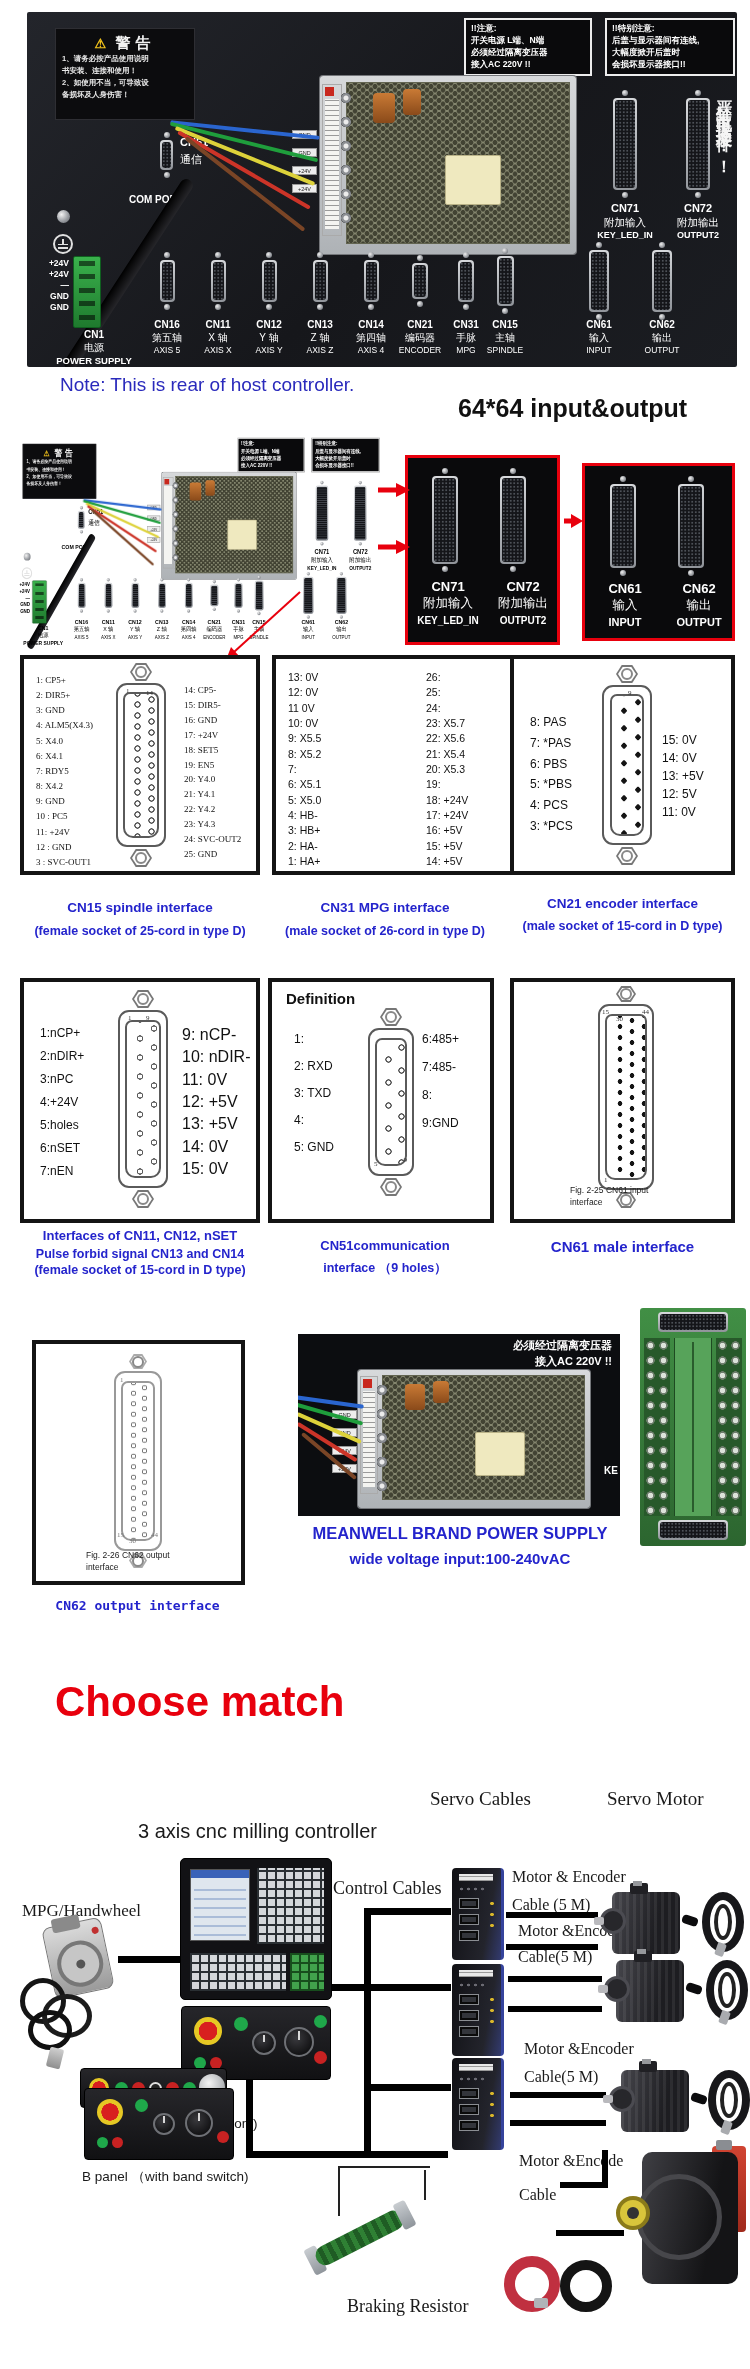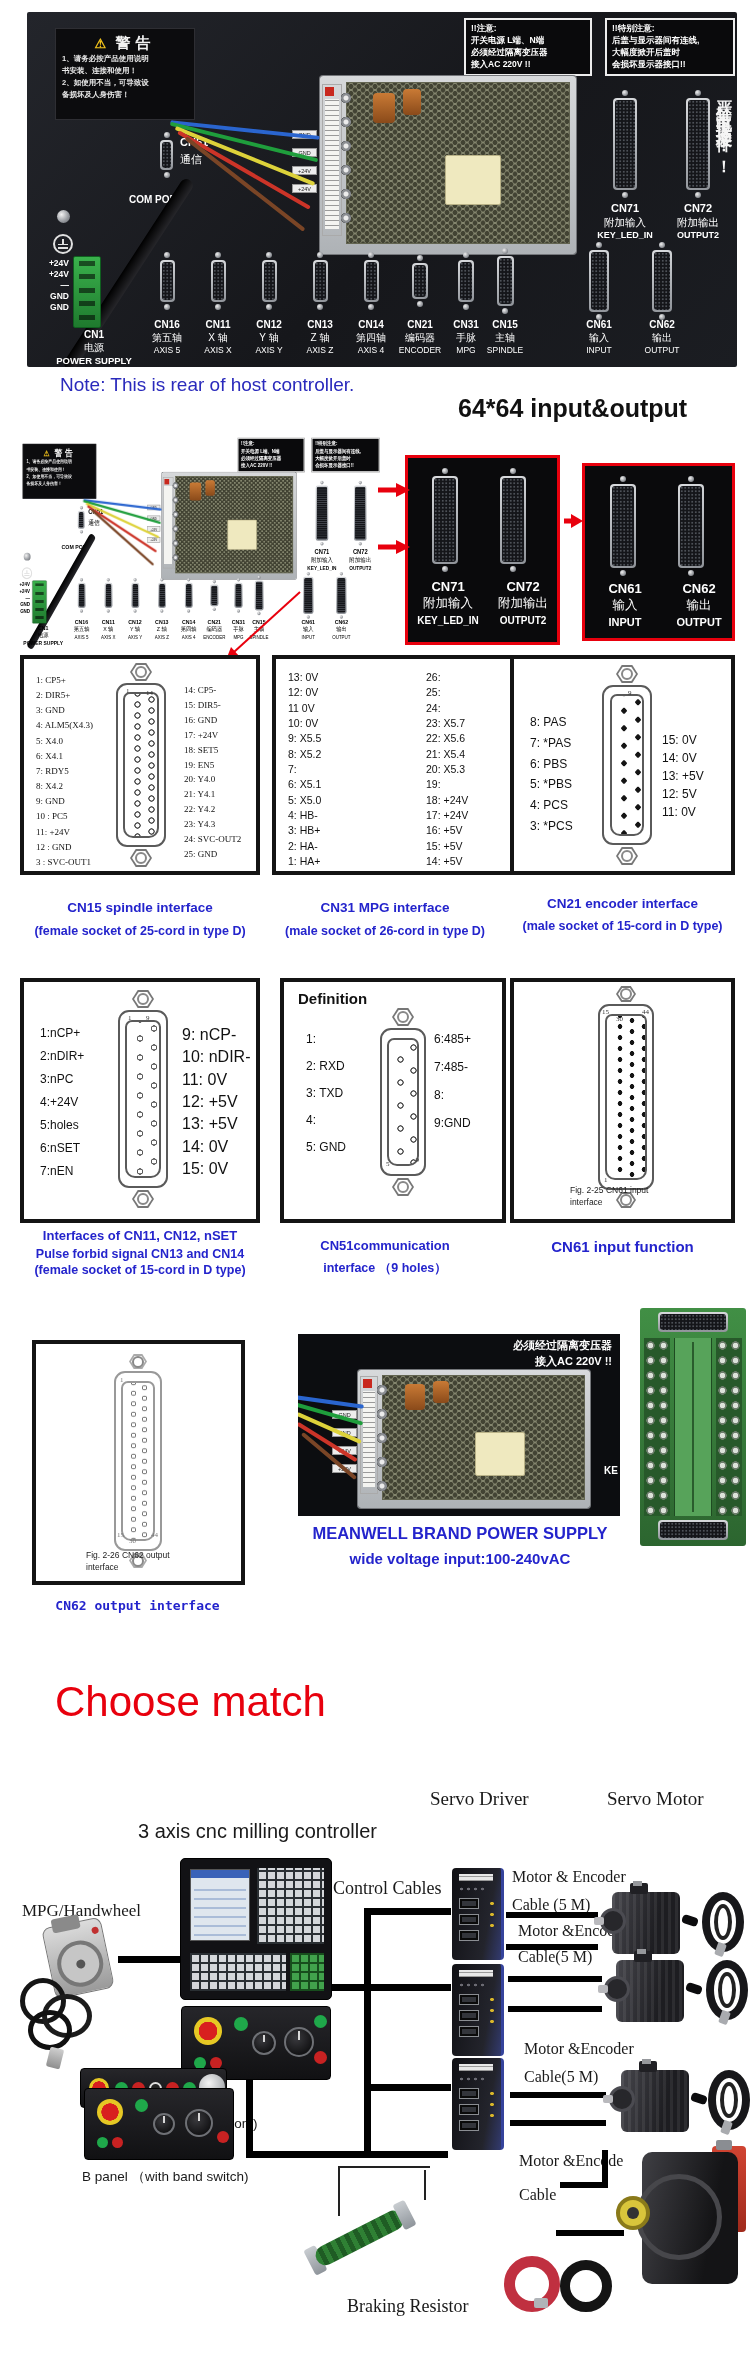--- a/index.html
+++ b/index.html
@@ -904,7 +904,7 @@
       </div>
   </div>
 
-  <div class="pbox" style="left:280px;top:978px;width:226px;height:245px">
+  <div class="pbox" style="left:268px;top:978px;width:226px;height:245px">
     <div class="abs" style="left:14px;top:8px;font-size:15px;font-weight:700;color:#111">Definition</div>
     <div class="plist" style="left:22px;top:50px;height:122px;font-size:12px">
 

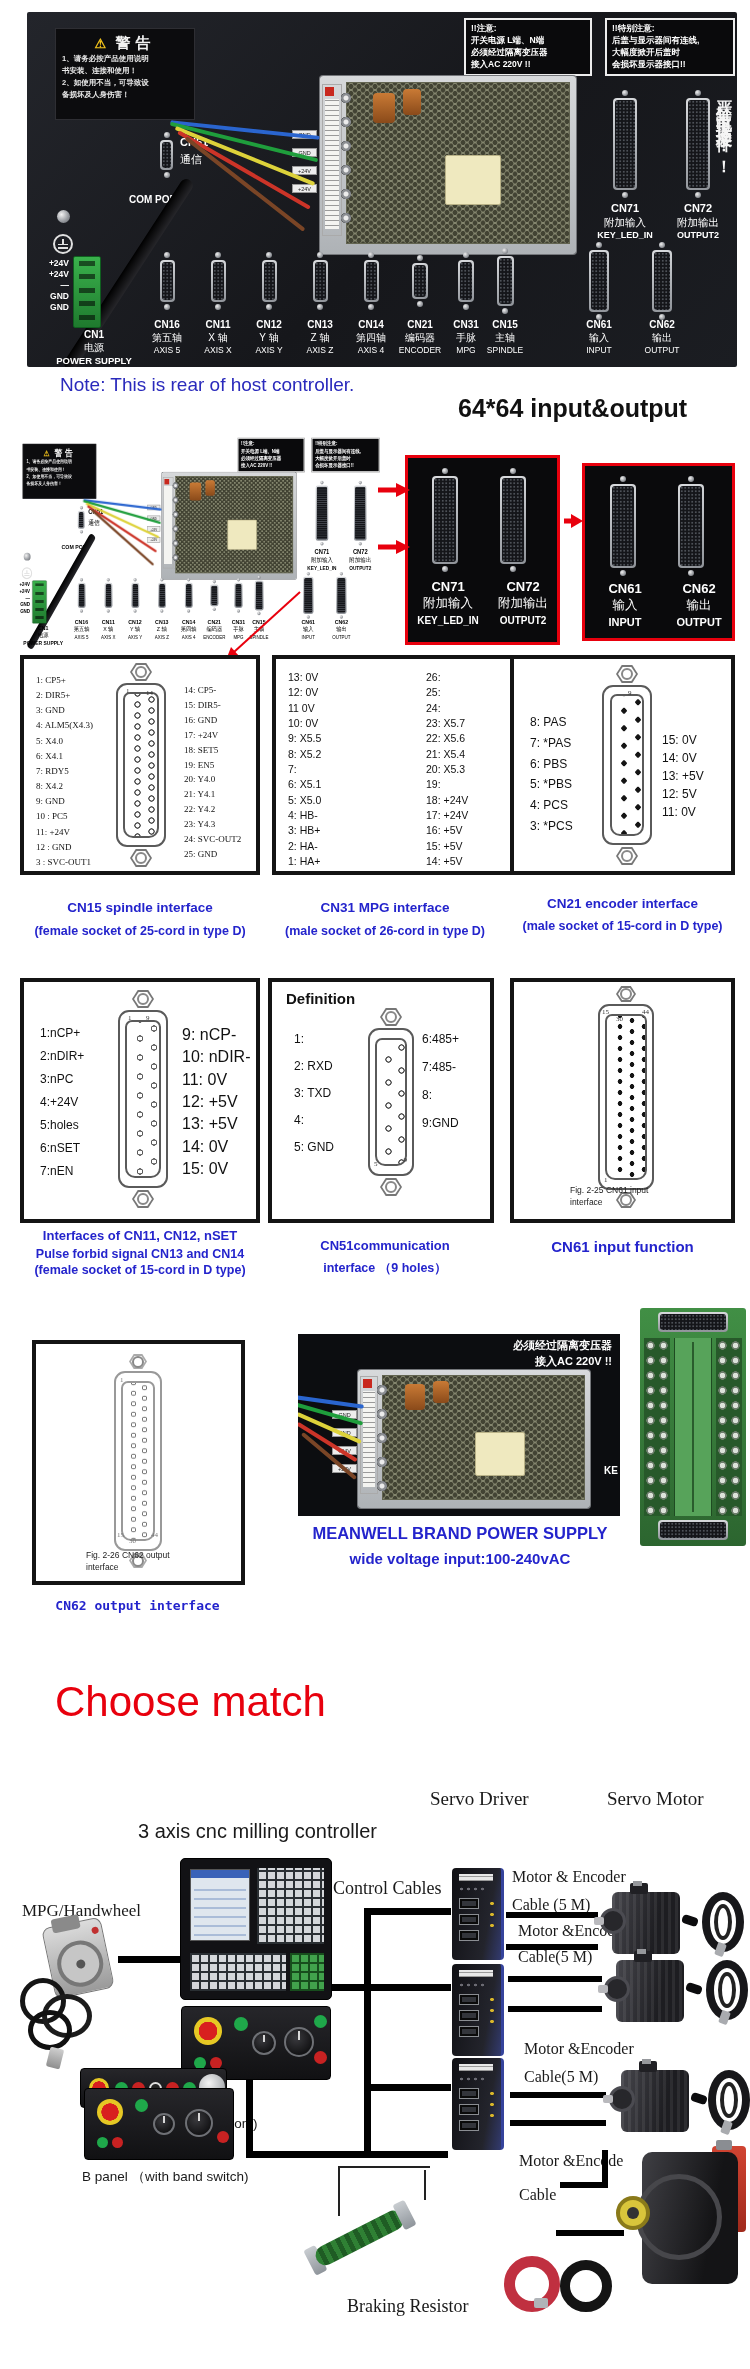--- a/index.html
+++ b/index.html
@@ -953,7 +953,7 @@
   <div class="bcap" style="left:10px;top:1263px;width:260px;font-size:12.5px">(female socket of 15-cord in D type)</div>
   <div class="bcap" style="left:272px;top:1238px;width:226px;font-size:13px">CN51communication</div>
   <div class="bcap" style="left:272px;top:1260px;width:226px;font-size:12.5px">interface （9 holes）</div>
-  <div class="bcap" style="left:510px;top:1238px;width:225px;font-size:15px">CN61 input function</div>
+  <div class="bcap" style="left:510px;top:1238px;width:225px;font-size:15px">CN61 male interface</div>
 
   <div class="pbox" style="left:32px;top:1340px;width:213px;height:245px">
     <div class="dsketch" style="left:78px;top:10px">

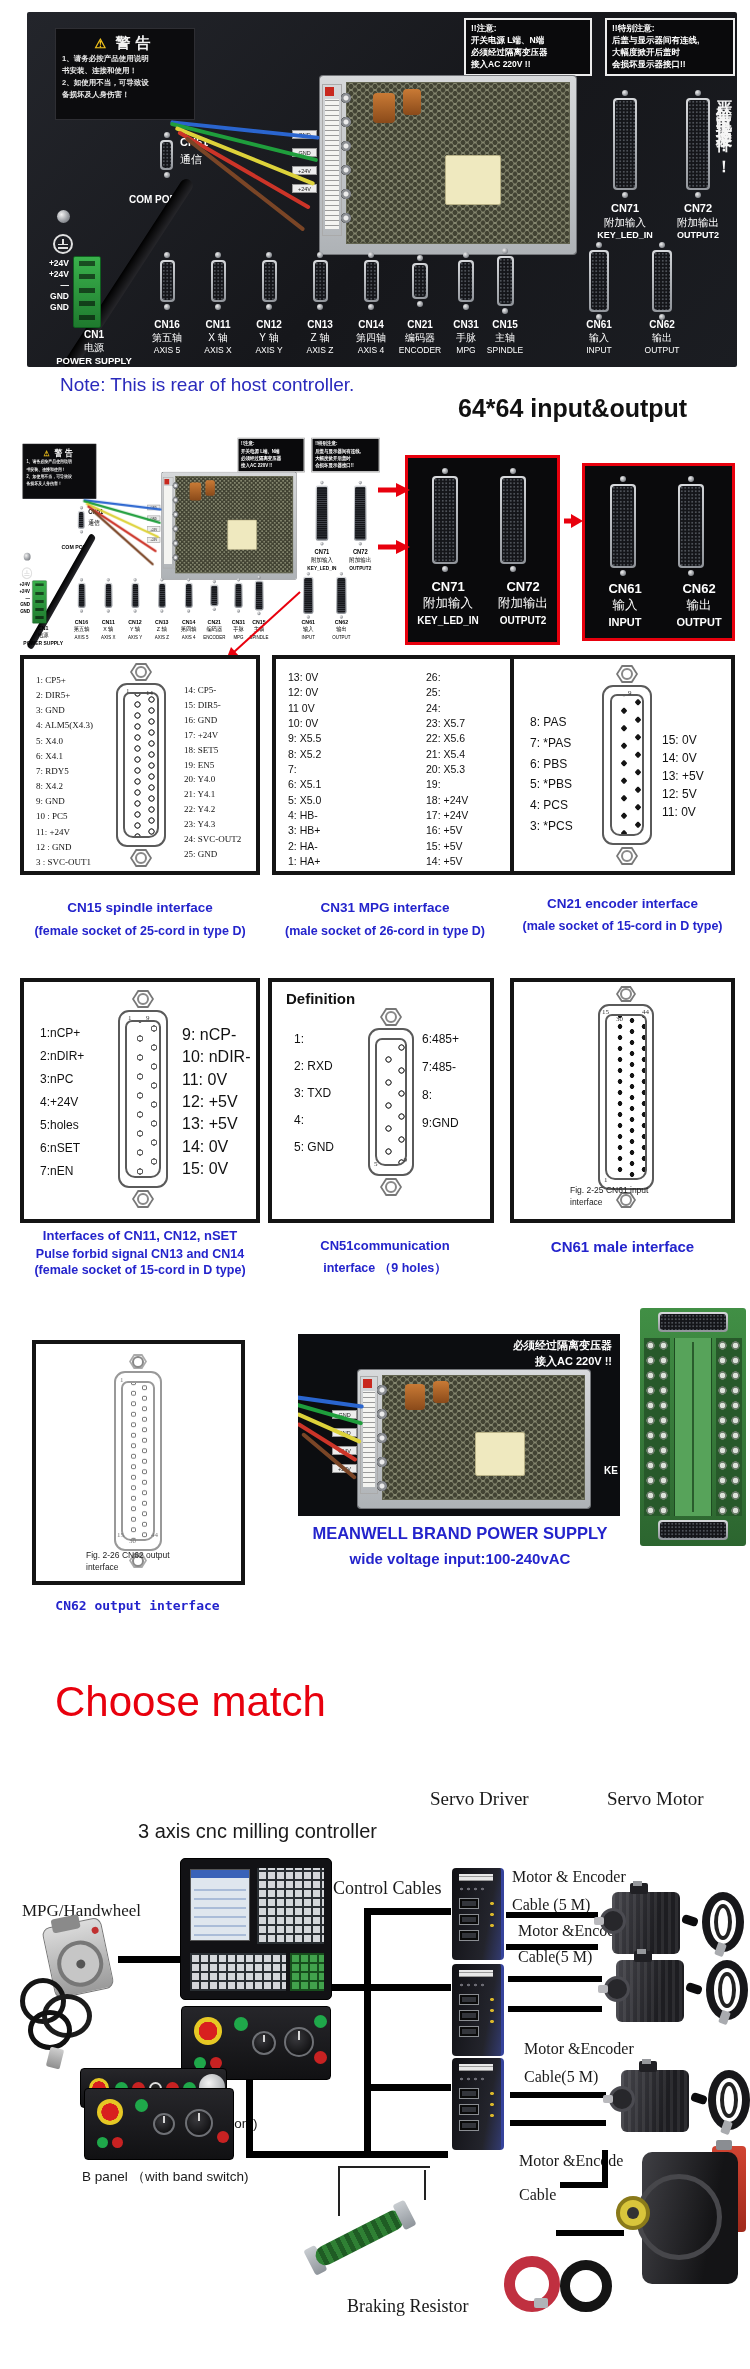--- a/index.html
+++ b/index.html
@@ -114,7 +114,7 @@
   .dsub-h .holes{width:100%;height:100%;border-radius:3px;background-color:#141519;background-image:radial-gradient(circle,#4d5158 .8px,transparent 1.3px);background-size:3.5px 3.5px}
 
   
-  .cm-title{position:absolute;color:var(--red);font-size:42px;font-weight:400}
+  .cm-title{position:absolute;color:var(--red);font-size:42px;font-weight:700}
   .lbl-serif{position:absolute;font-family:"Liberation Serif",serif;color:#1a1a1a;white-space:nowrap}
   .lbl-sans{position:absolute;color:#1a1a1a;white-space:nowrap}
   .bar{position:absolute;background:#000}

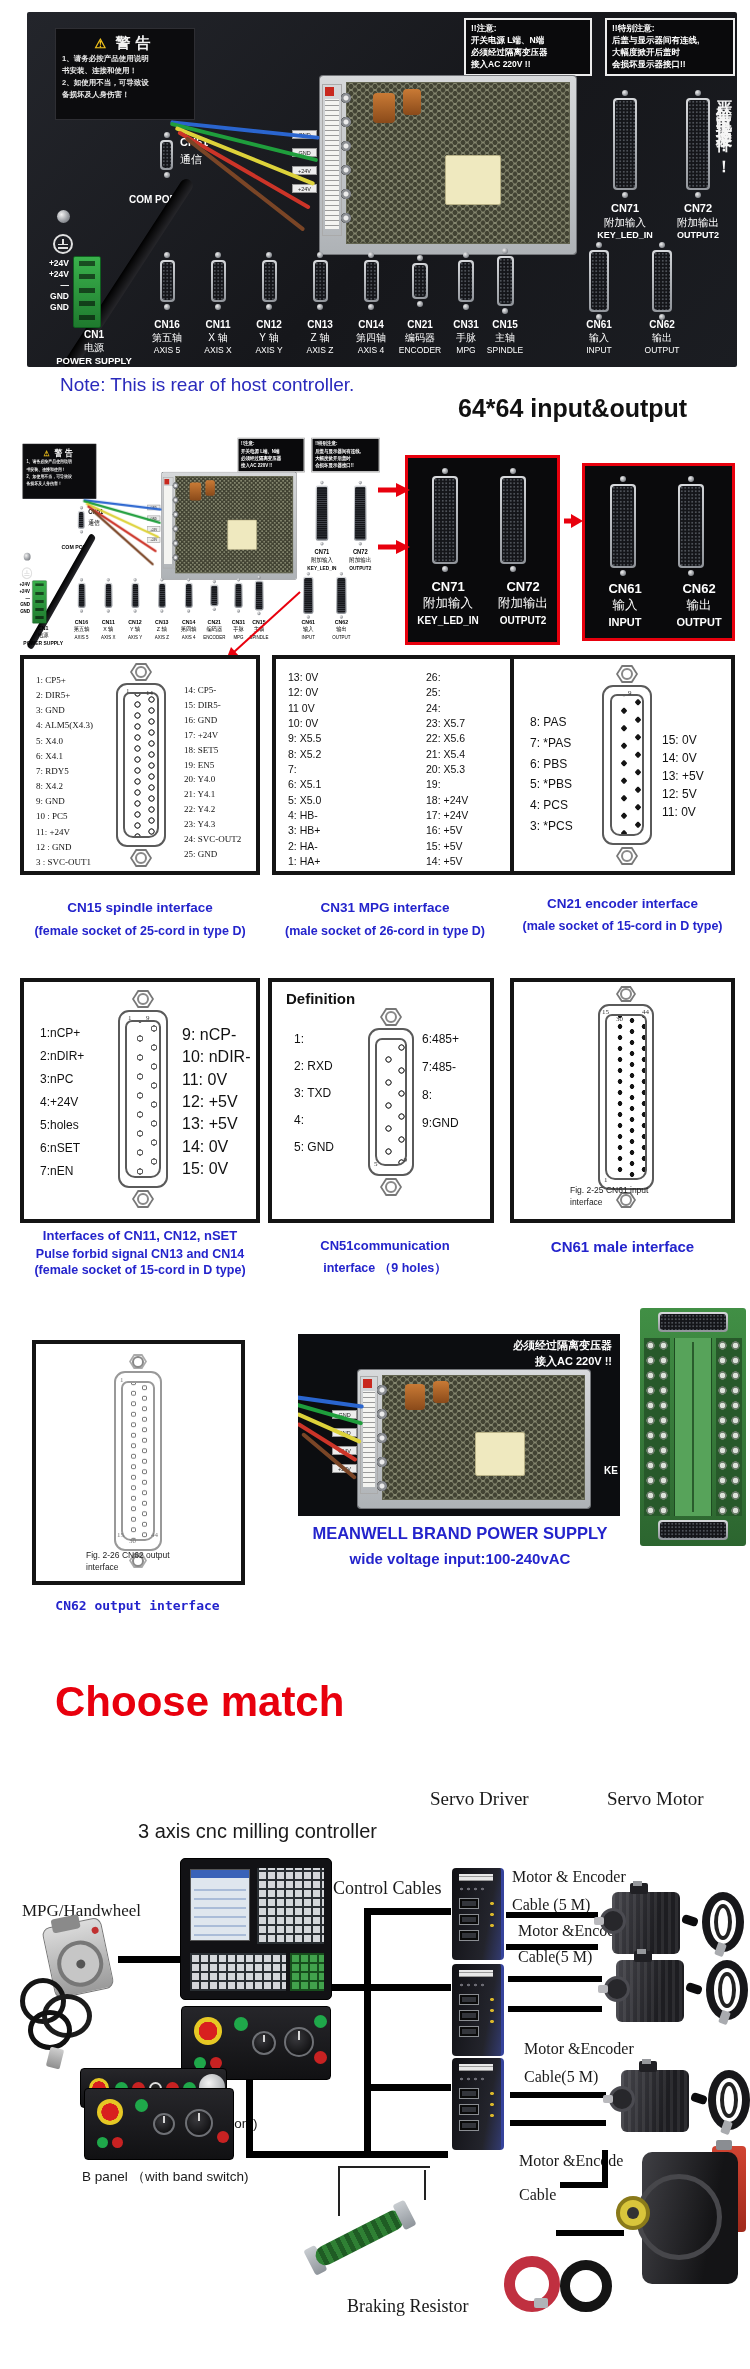--- a/index.html
+++ b/index.html
@@ -1016,7 +1016,7 @@
 
   <div class="cm-title" style="left:55px;top:1678px">Choose match</div>
 
-  <div class="lbl-serif" style="left:430px;top:1788px;font-size:19px">Servo Driver</div>
+  <div class="lbl-serif" style="left:430px;top:1788px;font-size:19px">Servo Cables</div>
   <div class="lbl-serif" style="left:607px;top:1788px;font-size:19px">Servo Motor</div>
   <div class="lbl-sans" style="left:138px;top:1820px;font-size:20px">3 axis cnc milling controller</div>
   <div class="lbl-serif" style="left:333px;top:1878px;font-size:18px">Control Cables</div>

